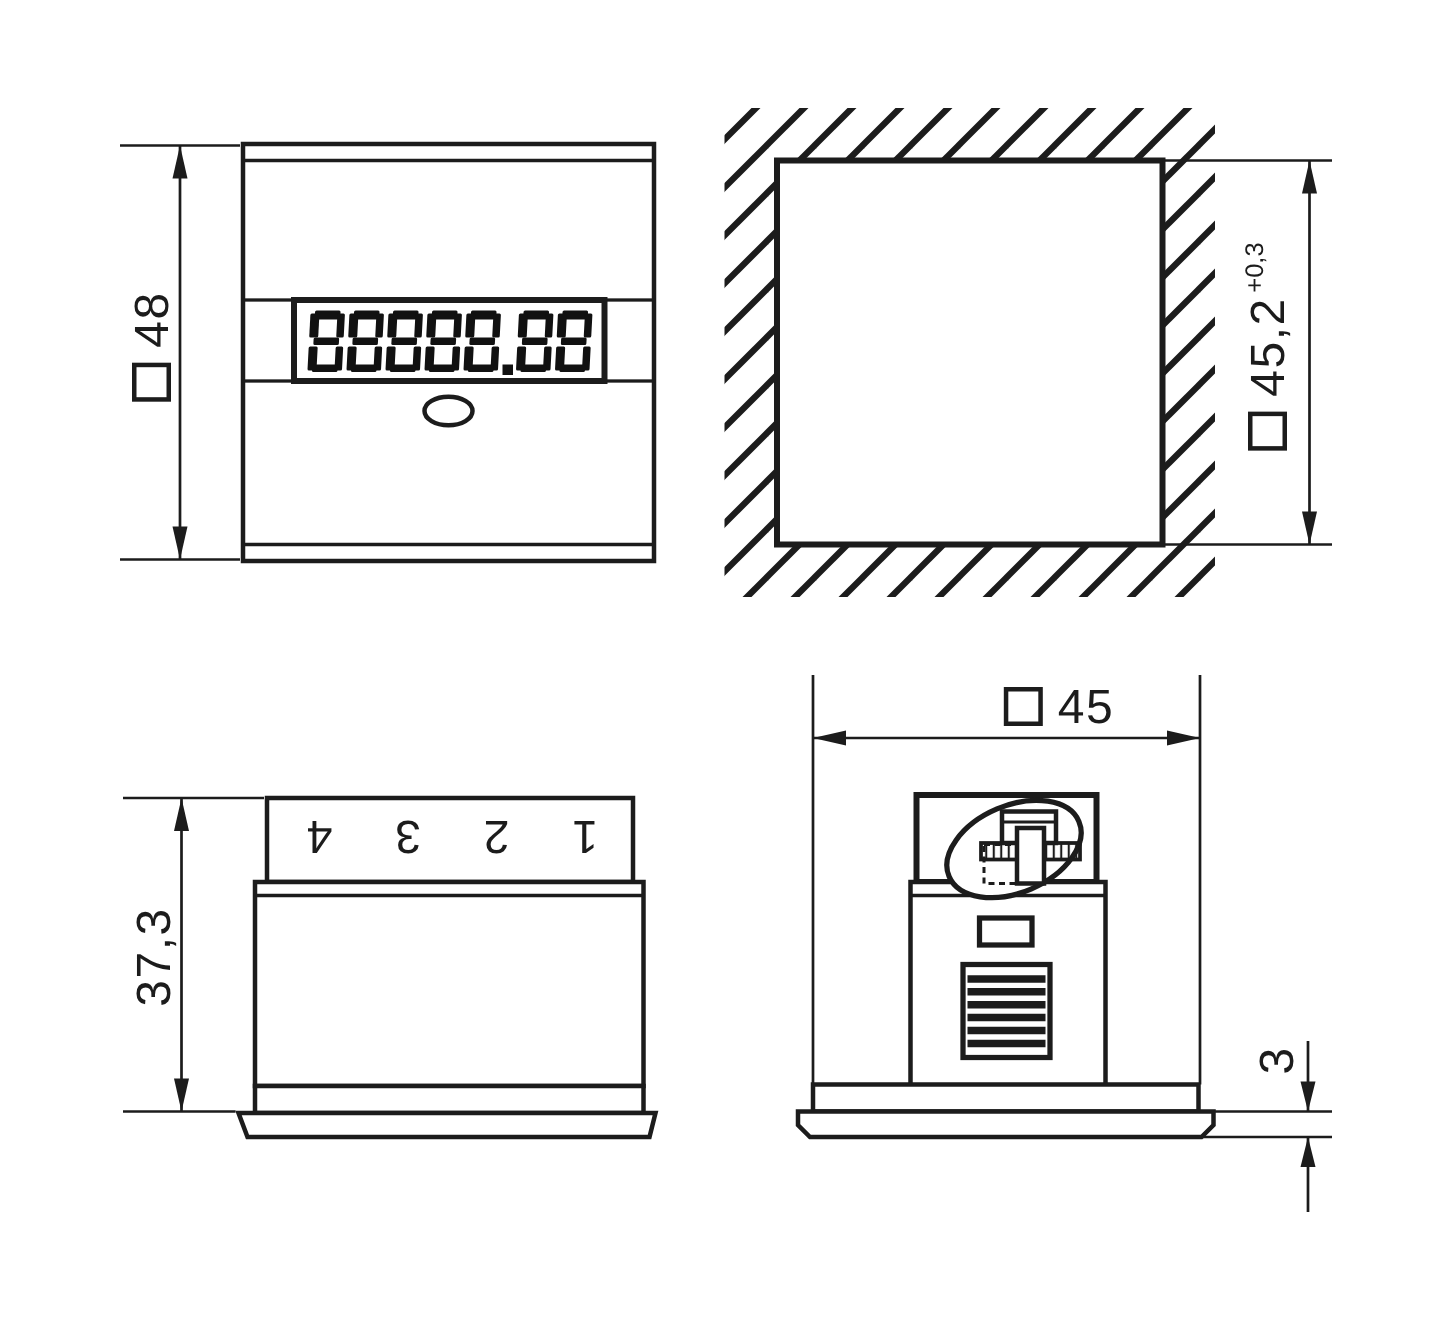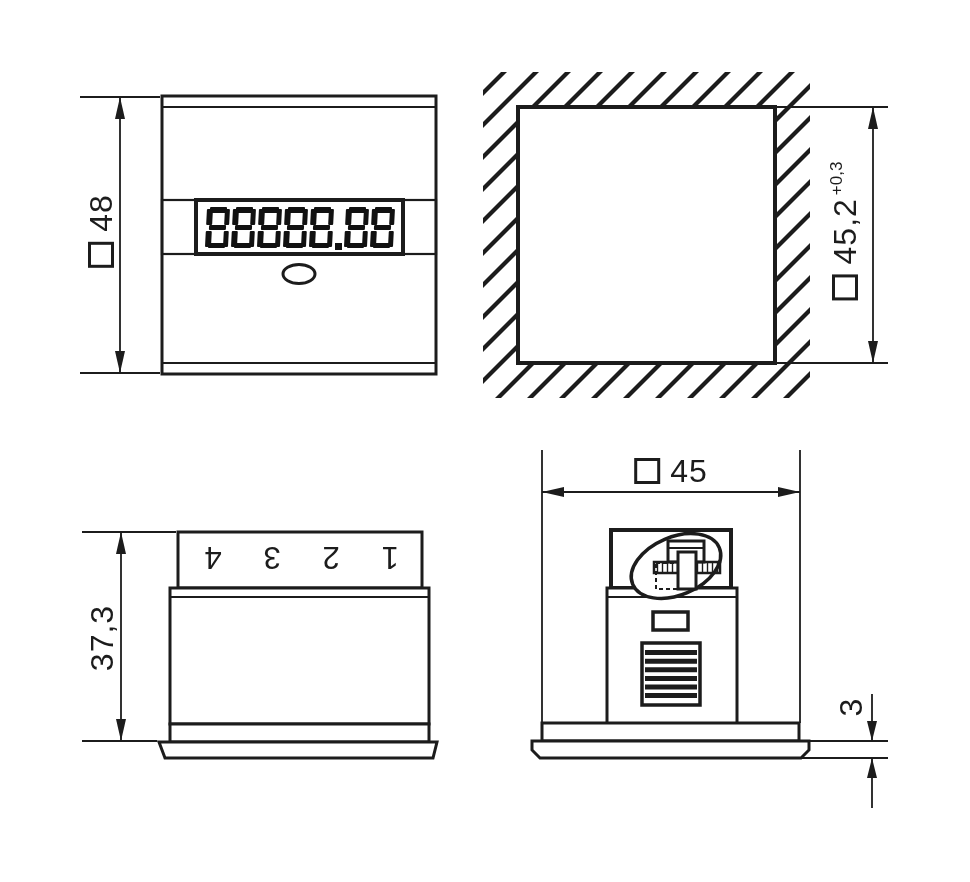--- a/index.html
+++ b/index.html
@@ -13,7 +13,7 @@
     color:#1c1c1c;display:flex;align-items:center;line-height:1;
   }
   .rot90{transform:translate(-50%,-50%) rotate(-90deg);}
-  .hcenter{transform:translate(-50%,-50%);}
+  .hcenter{transform:translate(-50%,-50%);margin-left:35px;}
   .rot180{transform:translate(-50%,-50%) rotate(180deg);}
   .sqbox{
     display:inline-block;width:20px;height:20px;border:3px solid #1c1c1c;

